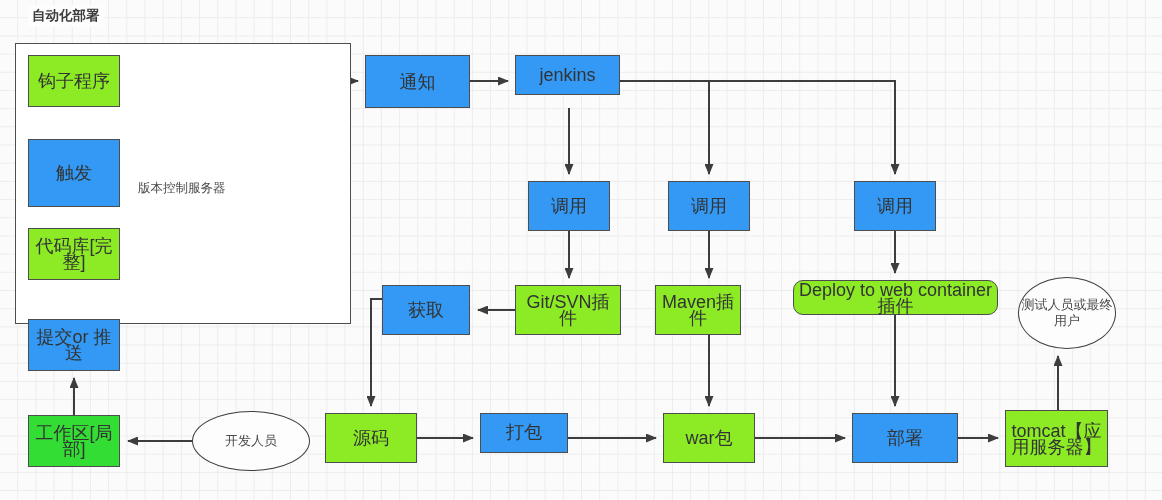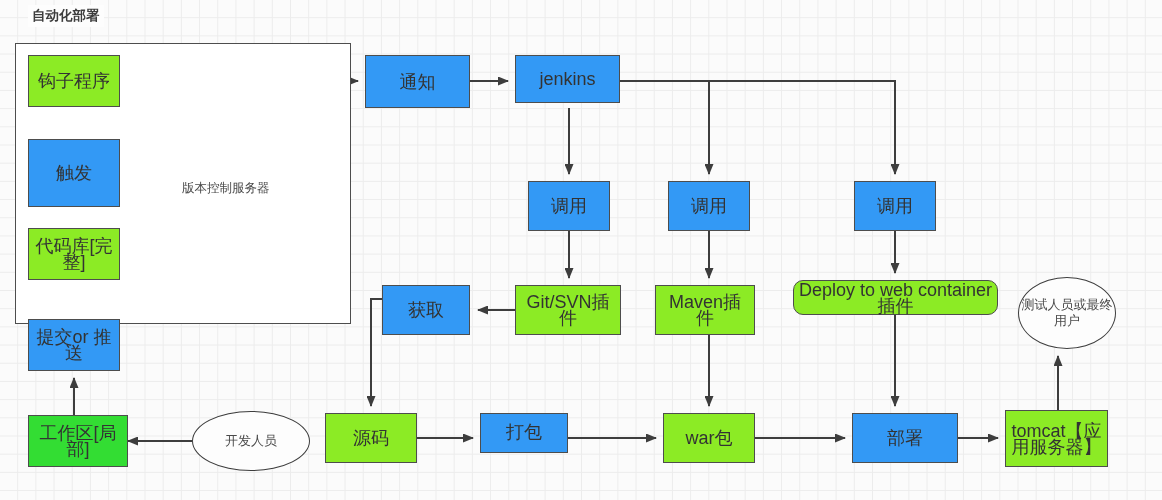--- a/index.html
+++ b/index.html
@@ -154,7 +154,7 @@
       <div class="node blue" style="left: 365px; top: 55px; width: 105px; height: 53px;">
         <span>通知</span>
       </div>
-      <div class="node blue" style="left: 515px; top: 55px; width: 105px; height: 48px;">
+      <div class="node blue" style="left: 515px; top: 55px; width: 105px; height: 40px;">
         <span>jenkins</span>
       </div>
       <div class="node blue" style="left: 528px; top: 181px; width: 82px; height: 50px;">

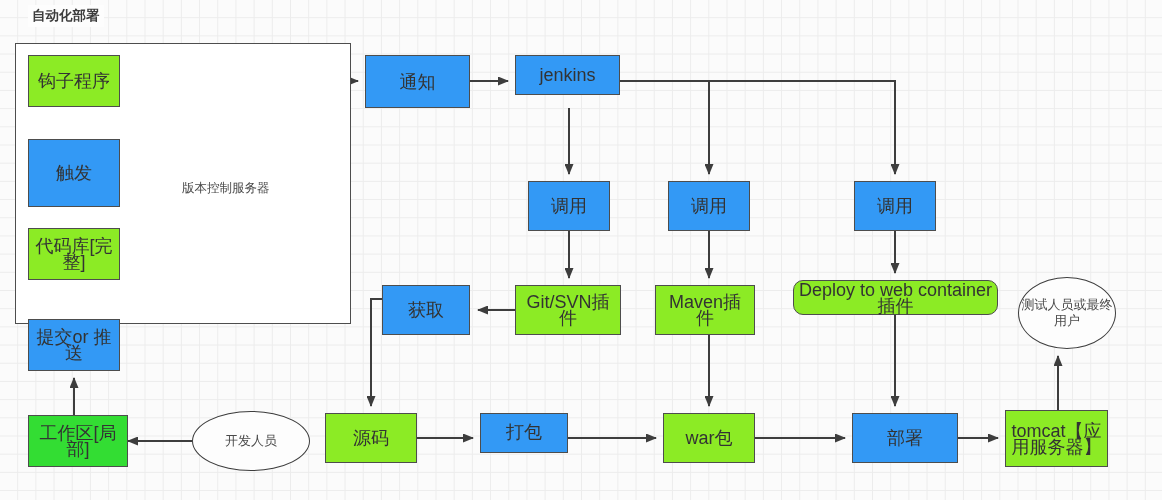--- a/index.html
+++ b/index.html
@@ -81,7 +81,7 @@
   <div id="page-title">自动化部署</div>
 
   <div class="container-box" style="left:15px;top:43px;width:336px;height:281px;"></div>
-  <div class="container-label" style="left:138px;top:180px;margin-left:44px;">版本控制服务器</div>
+  <div class="container-label" style="left:138px;top:180px;">版本控制服务器</div>
 
   <svg id="svglayer">
     <defs>

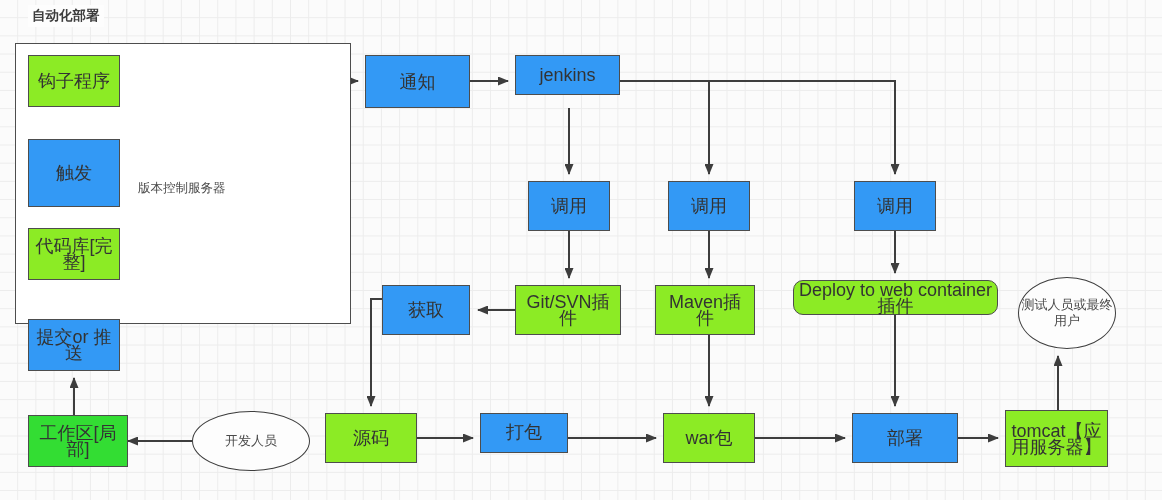--- a/index.html
+++ b/index.html
@@ -172,7 +172,7 @@
       <div class="node green" style="left: 515px; top: 285px; width: 106px; height: 50px;">
         <span>Git/SVN插件</span>
       </div>
-      <div class="node green" style="left: 655px; top: 285px; width: 100px; height: 50px;">
+      <div class="node green" style="left: 655px; top: 285px; width: 86px; height: 50px;">
         <span>Maven插件</span>
       </div>
       <div class="node green" style="left: 793px; top: 280px; width: 205px; height: 35px; border-radius: 10px;">

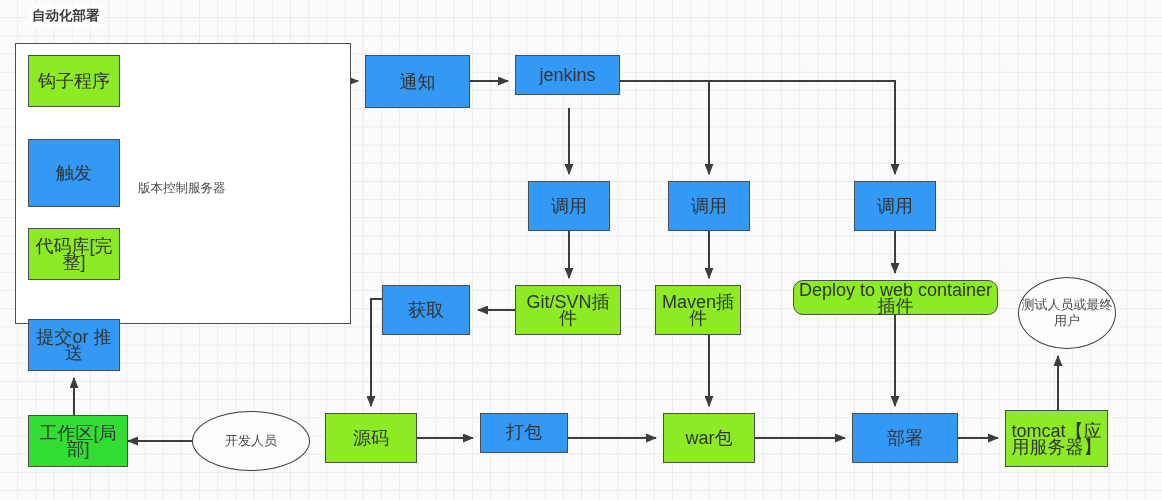--- a/index.html
+++ b/index.html
@@ -145,7 +145,7 @@
       <div class="node blue" style="left: 28px; top: 319px; width: 92px; height: 52px;">
         <span>提交or 推送</span>
       </div>
-      <div class="node green2" style="left: 28px; top: 415px; width: 100px; height: 52px;">
+      <div class="node green2" style="left: 28px; top: 415px; width: 92px; height: 52px;">
         <span>工作区[局部]</span>
       </div>
       <div class="ellipse" style="left: 192px; top: 411px; width: 118px; height: 60px;">

